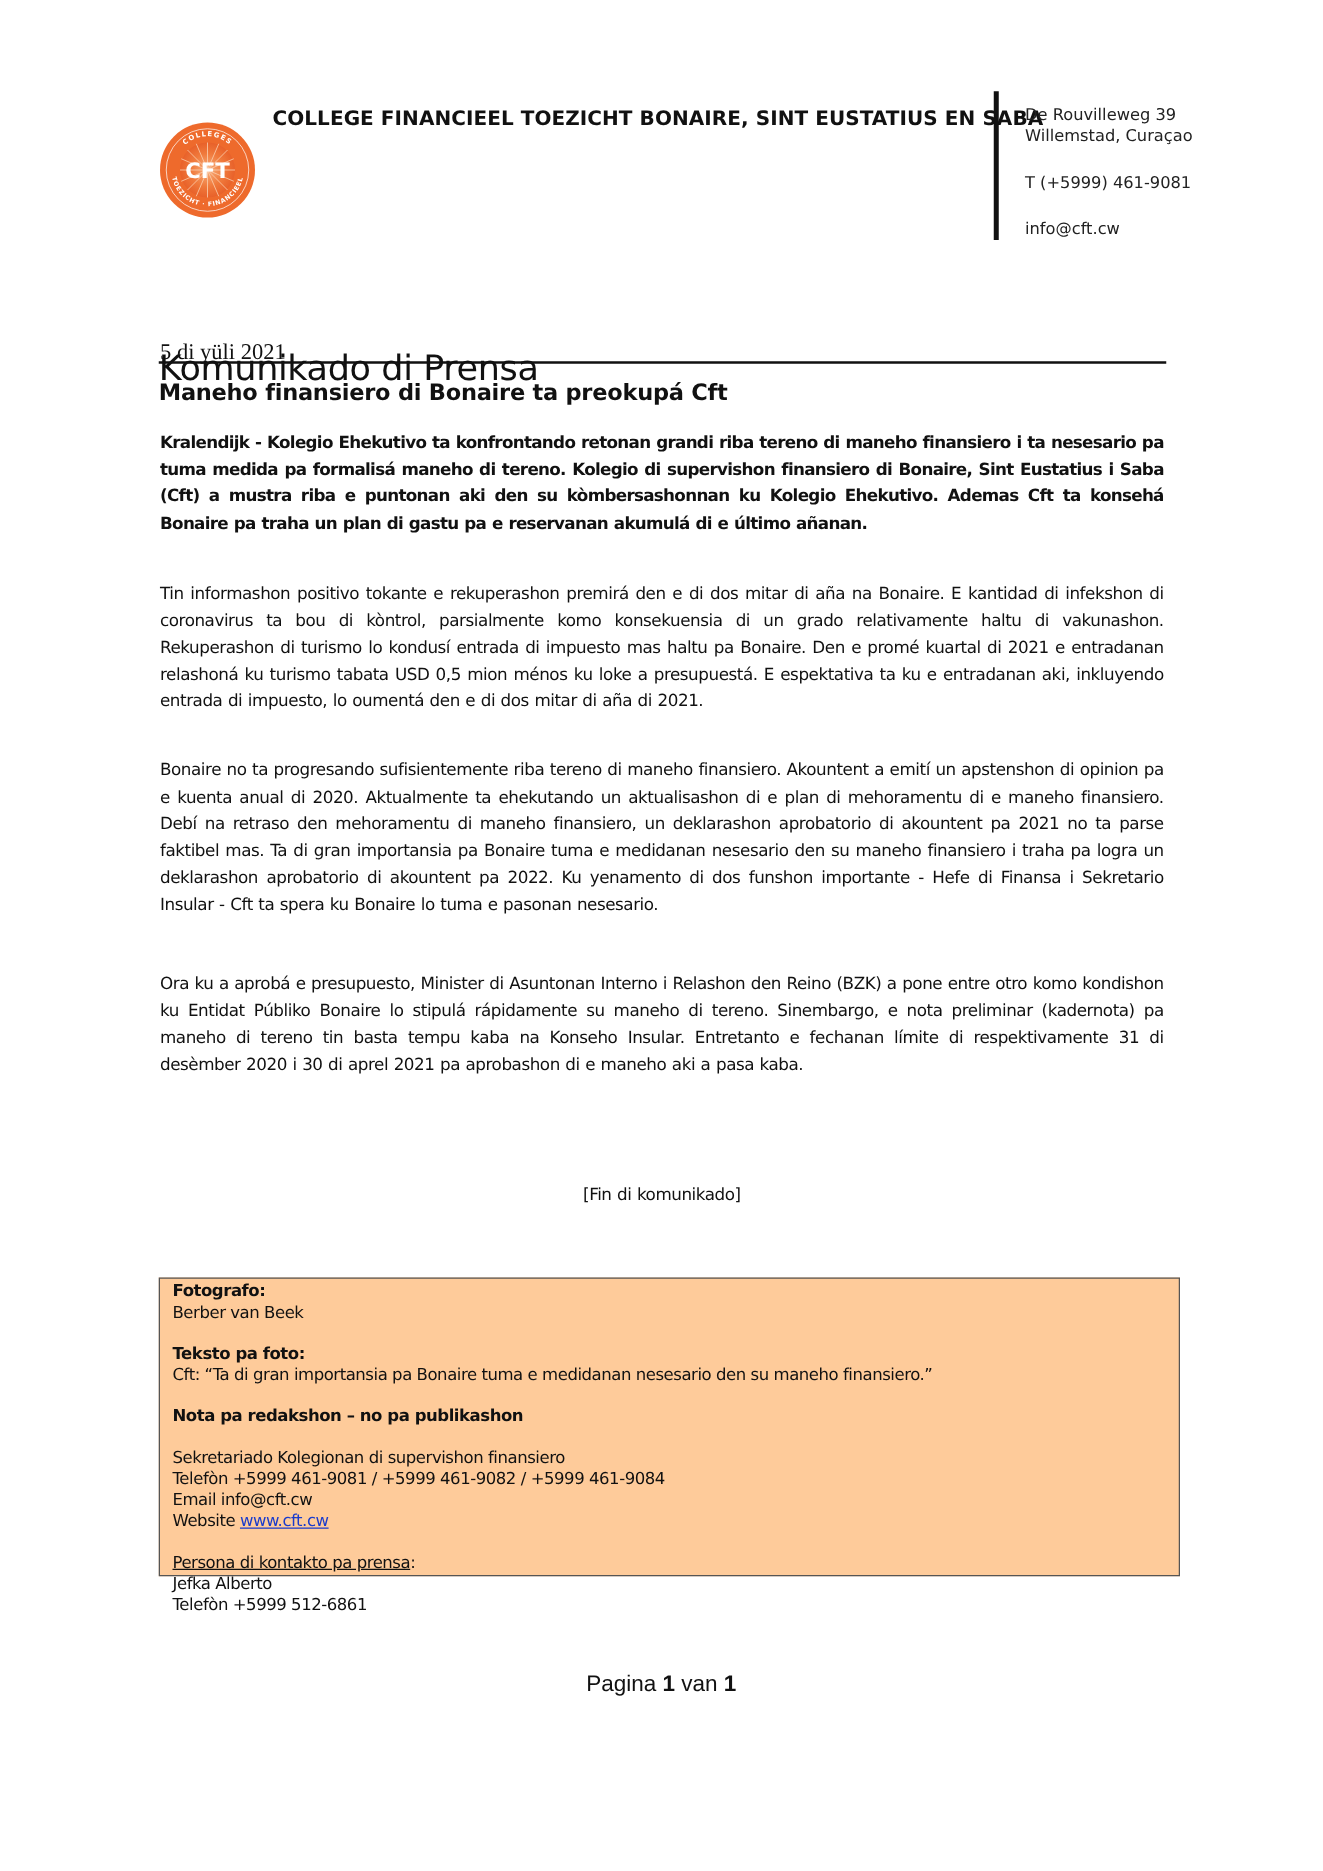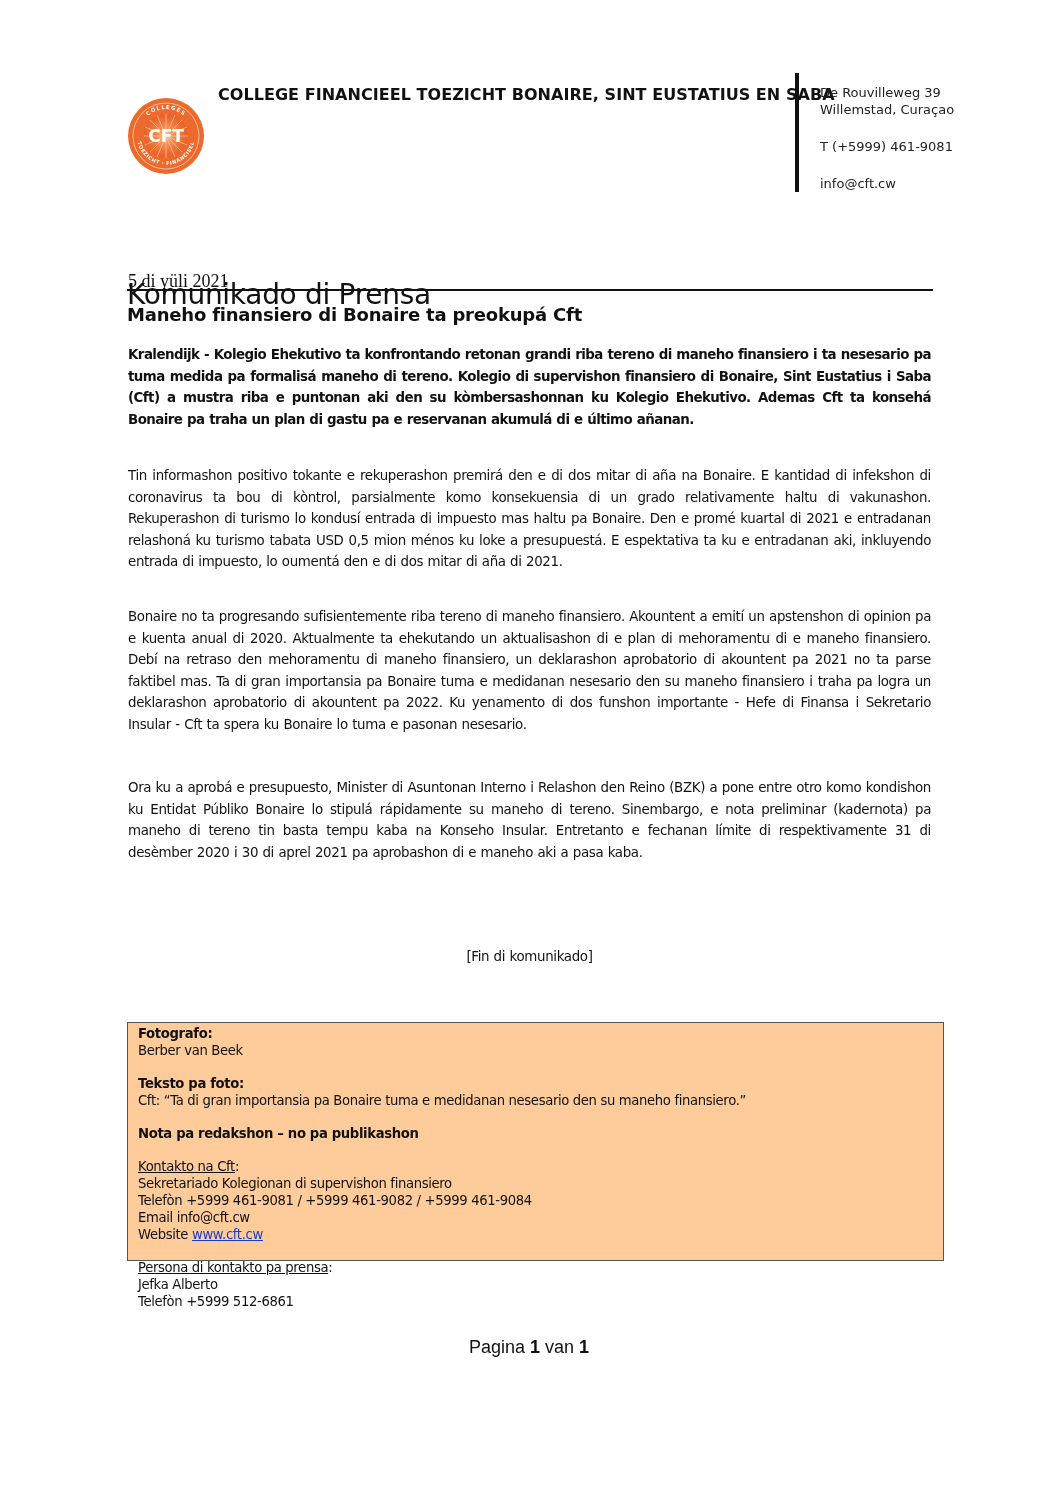--- a/index.html
+++ b/index.html
@@ -159,7 +159,6 @@
     <div class="sp"></div>
     <span class="blk bold">Nota pa redakshon – no pa publikashon</span>
     <div class="sp"></div>
-    <span class="blk"><span class="u">Kontakto na Cft</span><span>:</span></span>
     <span class="blk">Sekretariado Kolegionan di supervishon finansiero</span>
     <span class="blk">Telefòn +5999 461-9081 / +5999 461-9082 / +5999 461-9084</span>
     <span class="blk">Email info@cft.cw</span>

